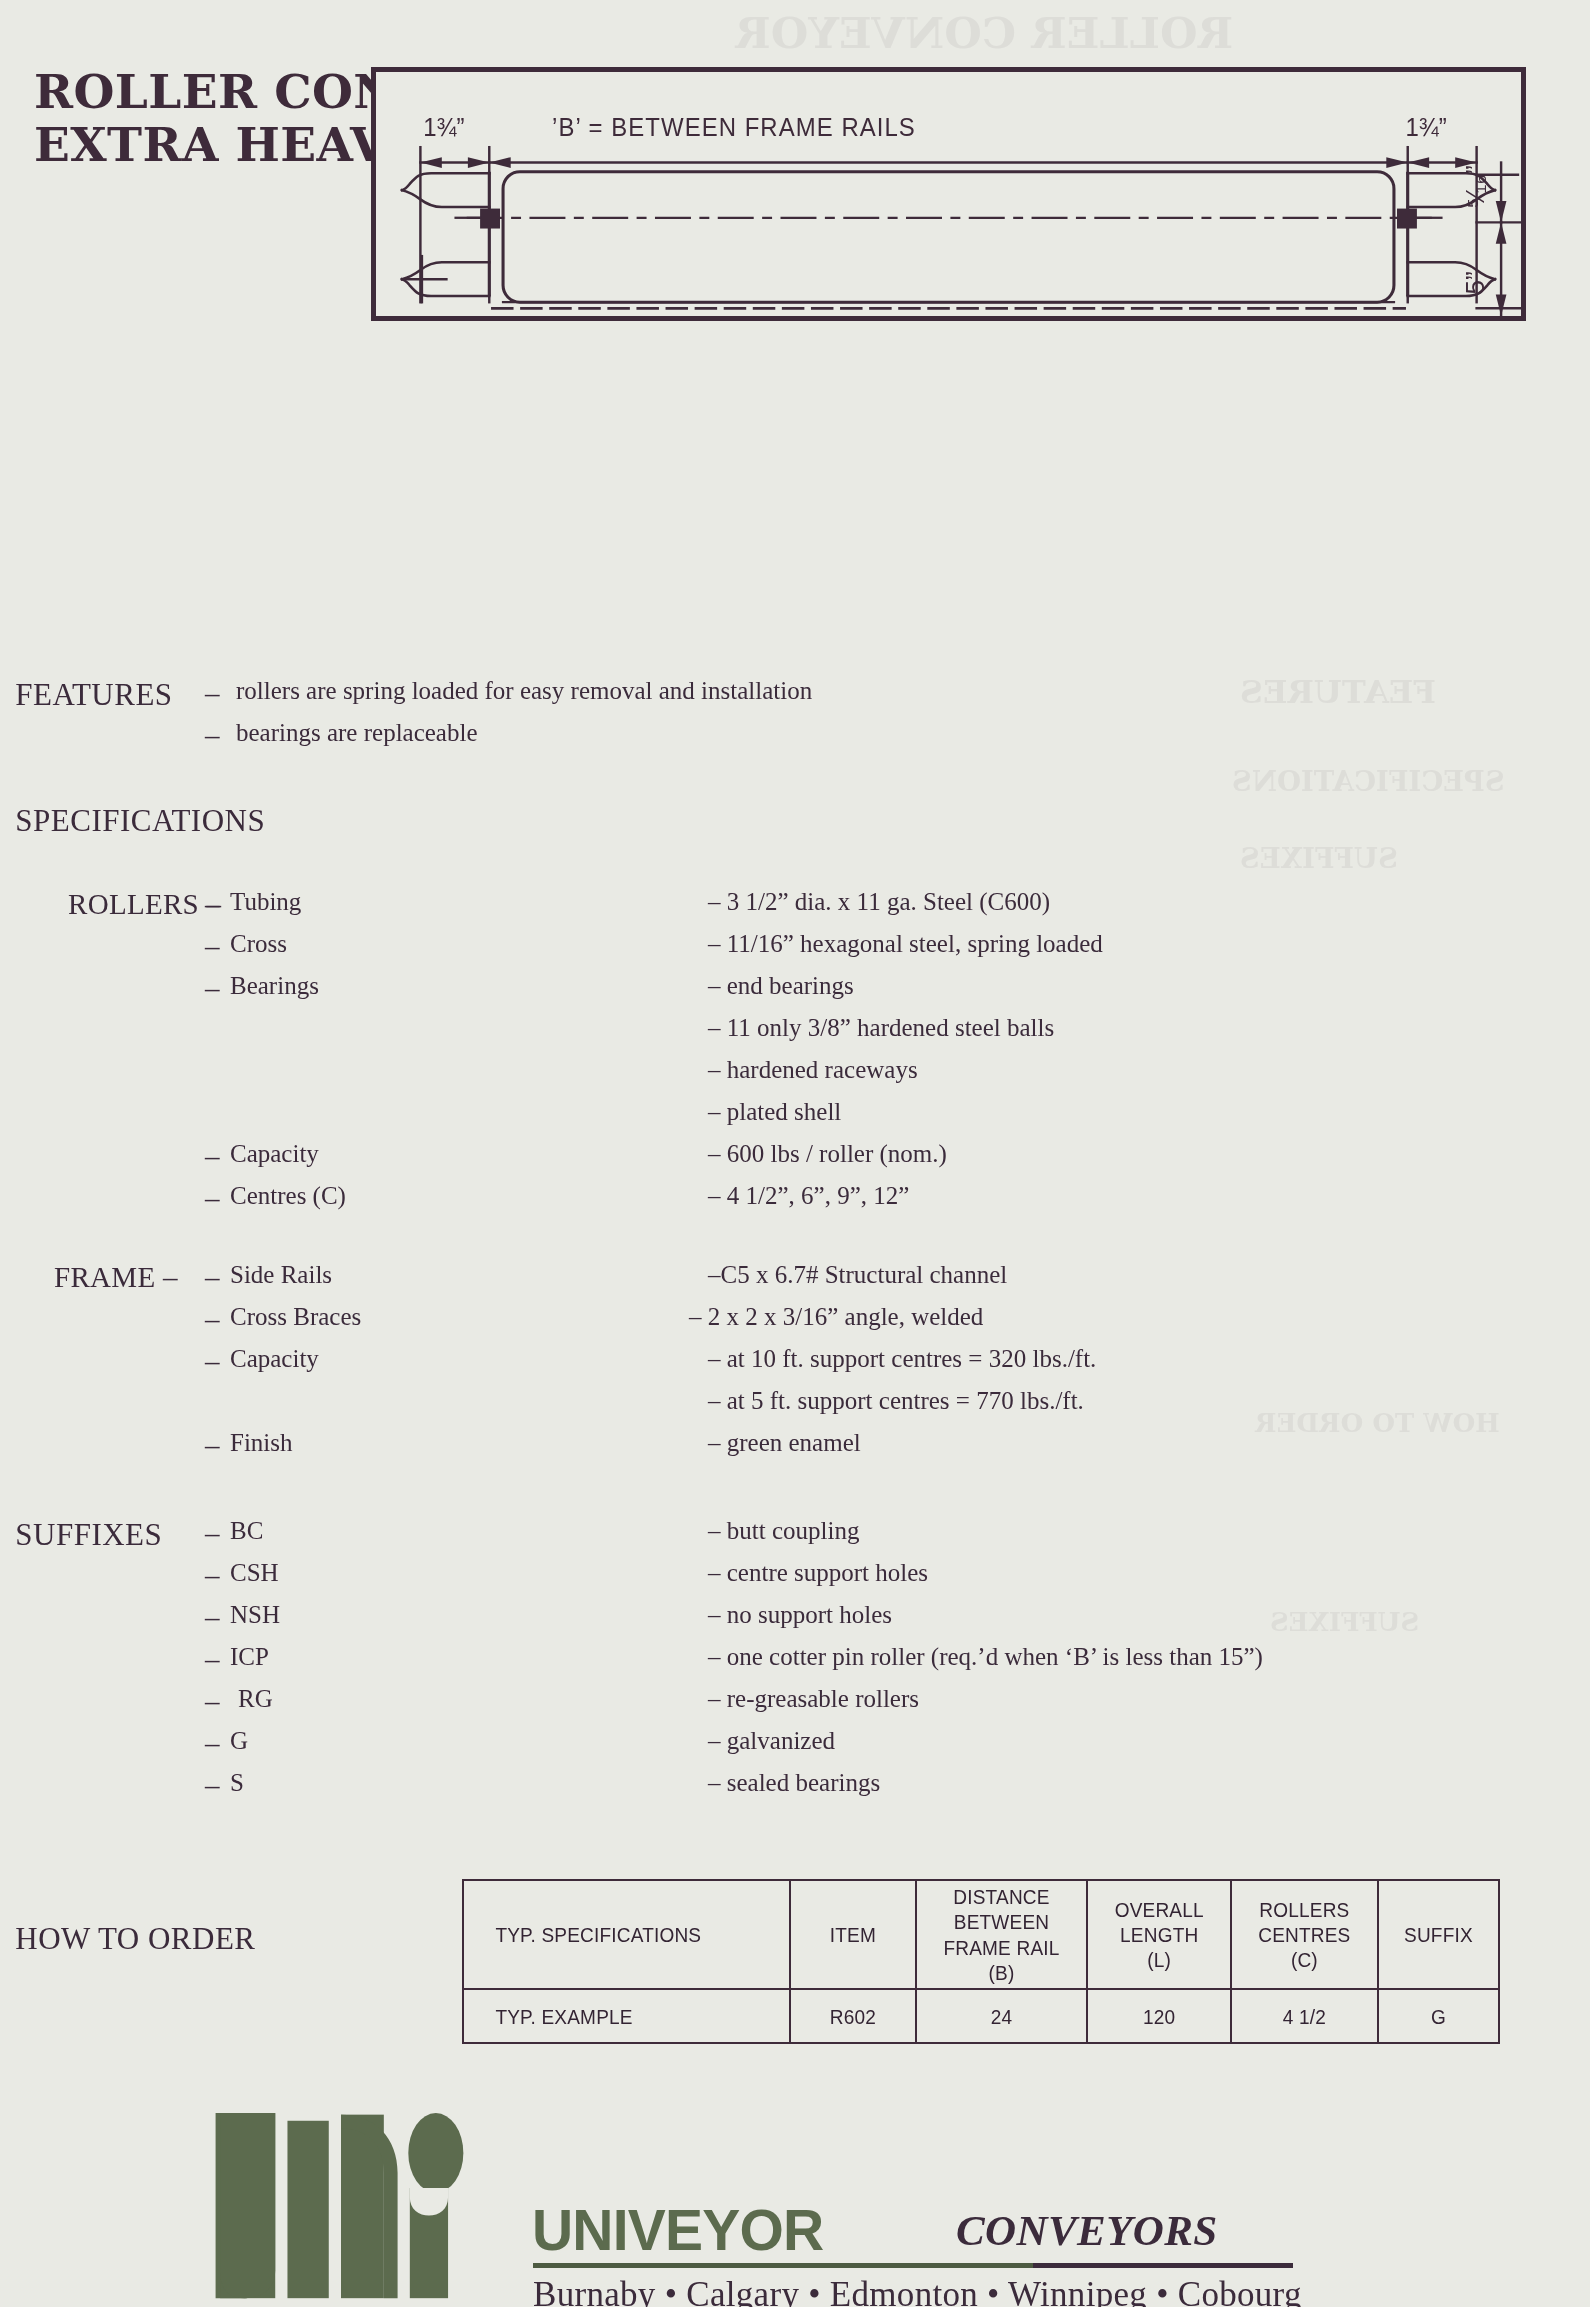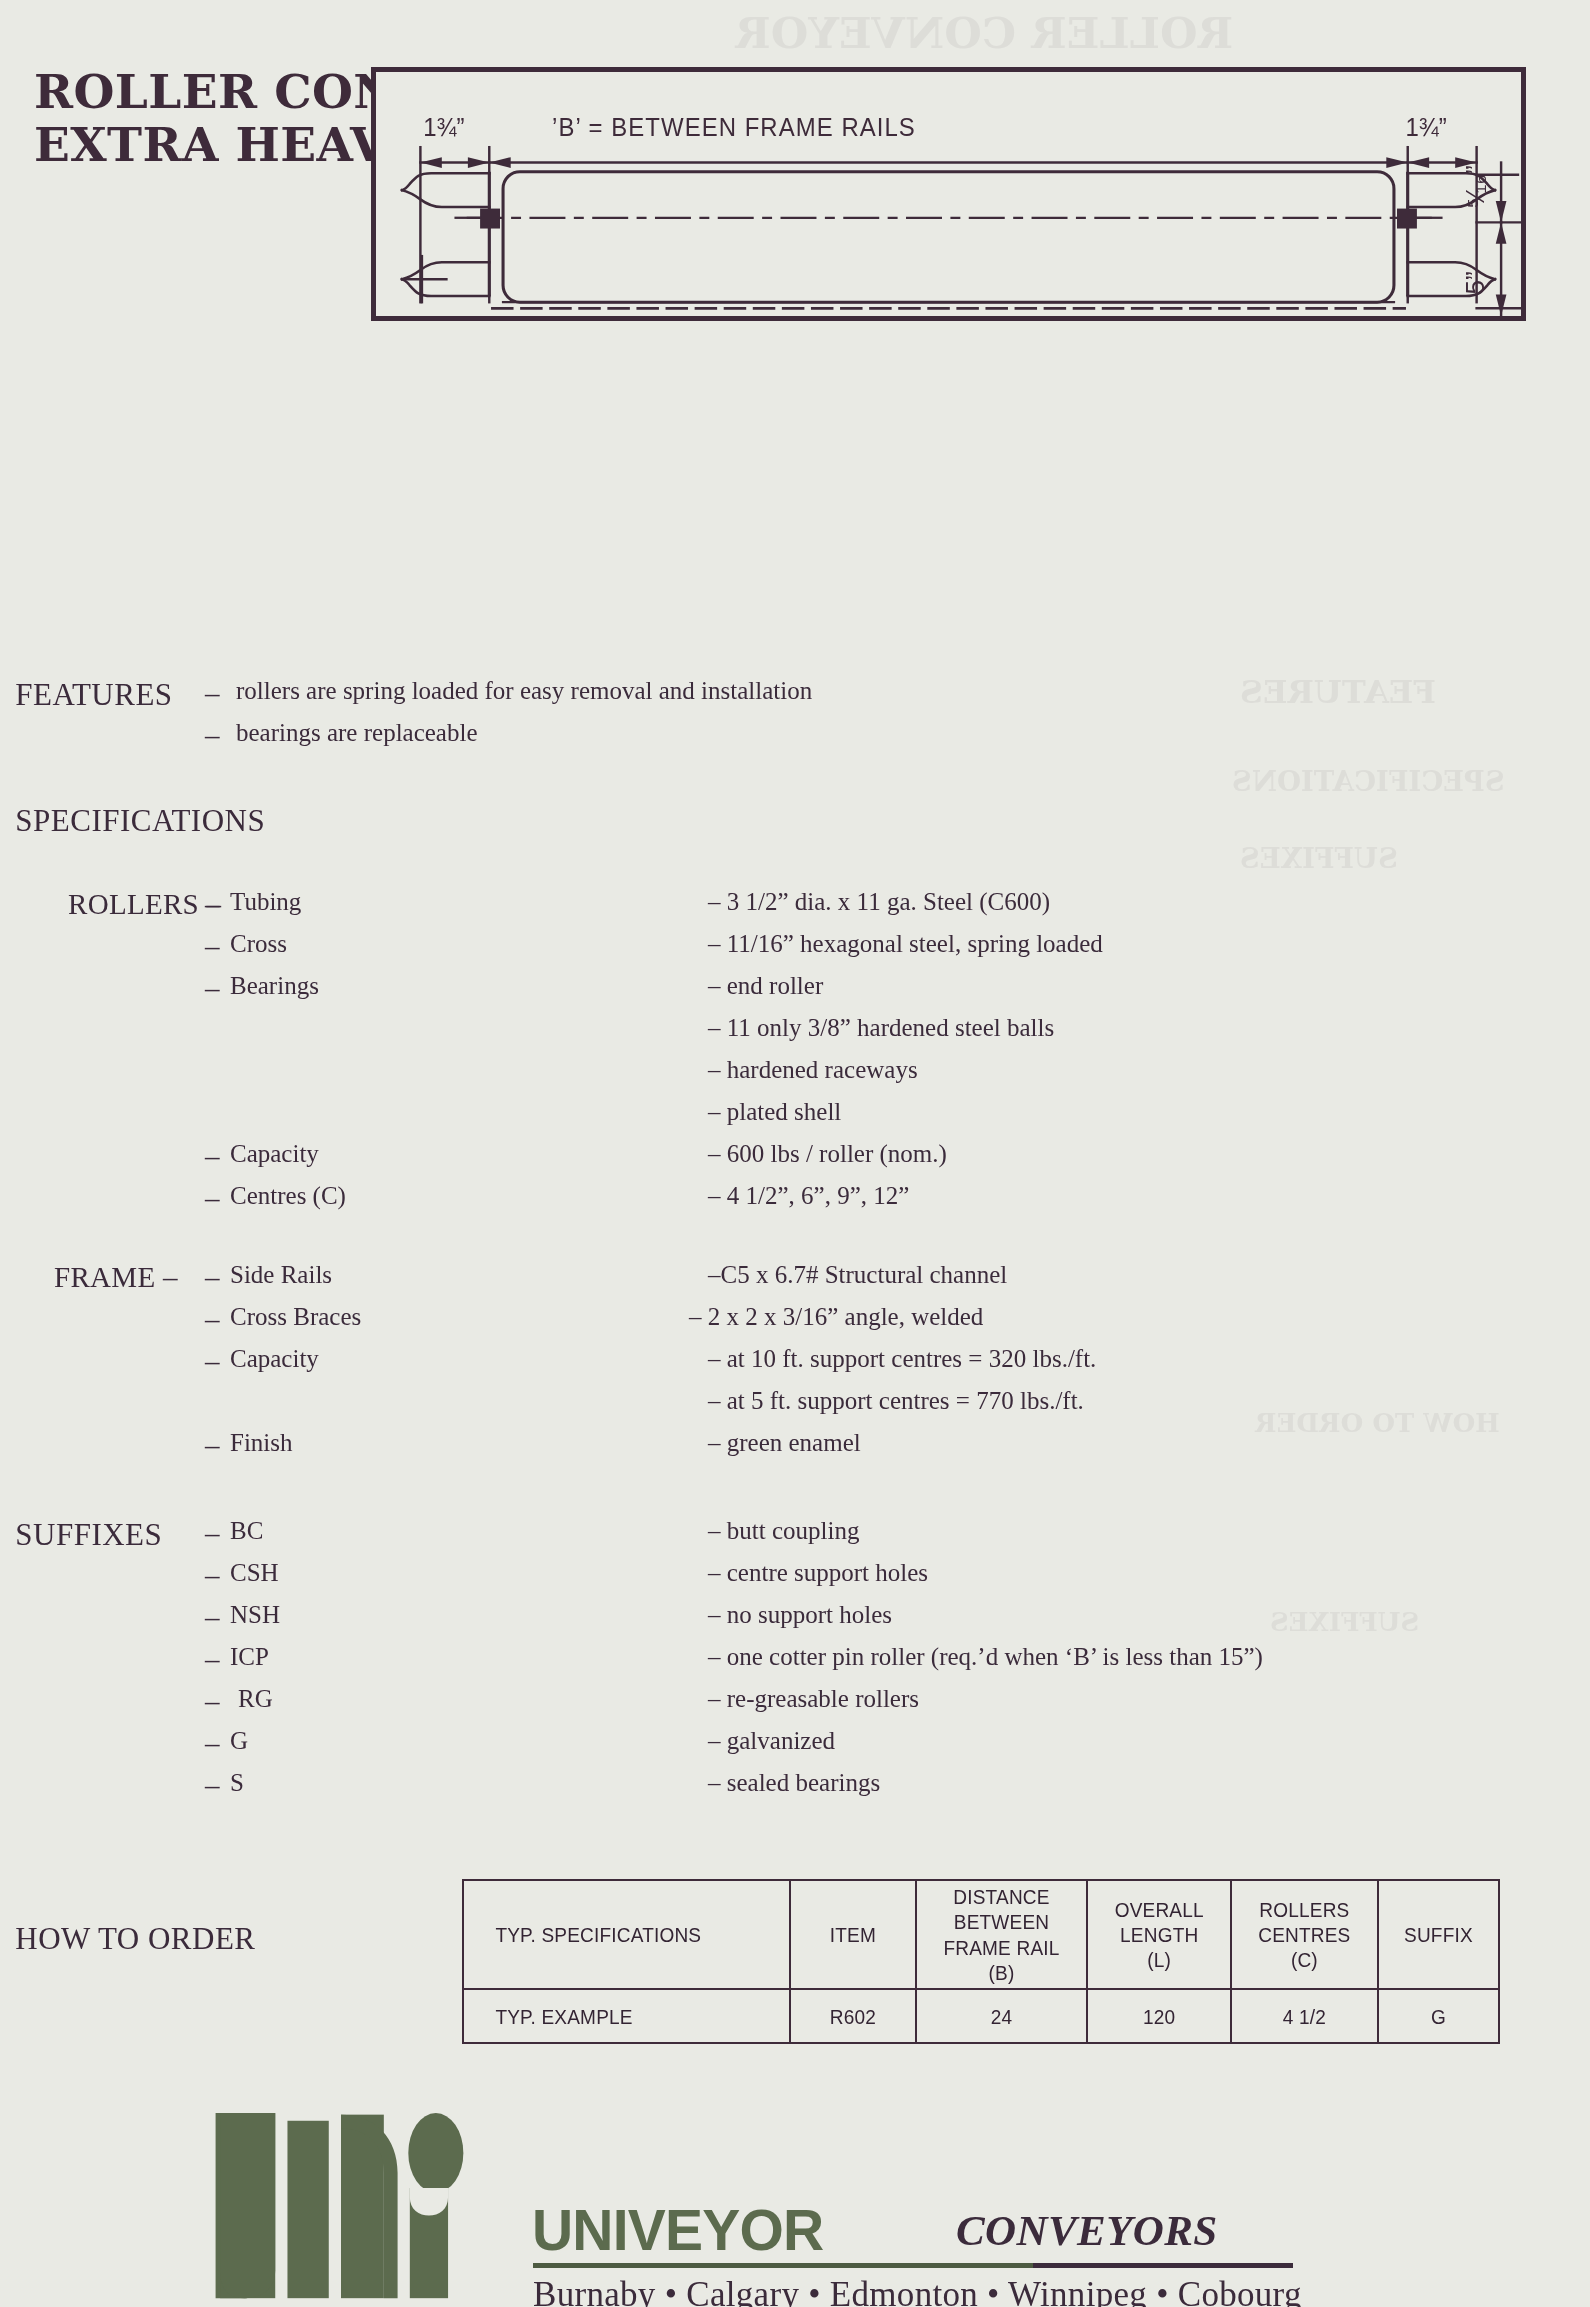--- a/index.html
+++ b/index.html
@@ -242,7 +242,7 @@
       <div class="txt" style="left: 708px; top: 930px; text-align: right;">–  11/16” hexagonal steel, spring loaded</div>
       <div class="dash" style="left: 205px; top: 972px;">–</div>
       <div class="txt" style="left: 230px; top: 972px;">Bearings</div>
-      <div class="txt" style="left: 708px; top: 972px;">–  end roller</div>
+      <div class="txt" style="left: 708px; top: 972px;">–  end bearings</div>
       <div class="txt" style="left: 708px; top: 1014px;">–  11 only 3/8” hardened steel balls</div>
       <div class="txt" style="left: 708px; top: 1056px;">–  hardened raceways</div>
       <div class="txt" style="left: 708px; top: 1098px;">–  plated shell</div>

